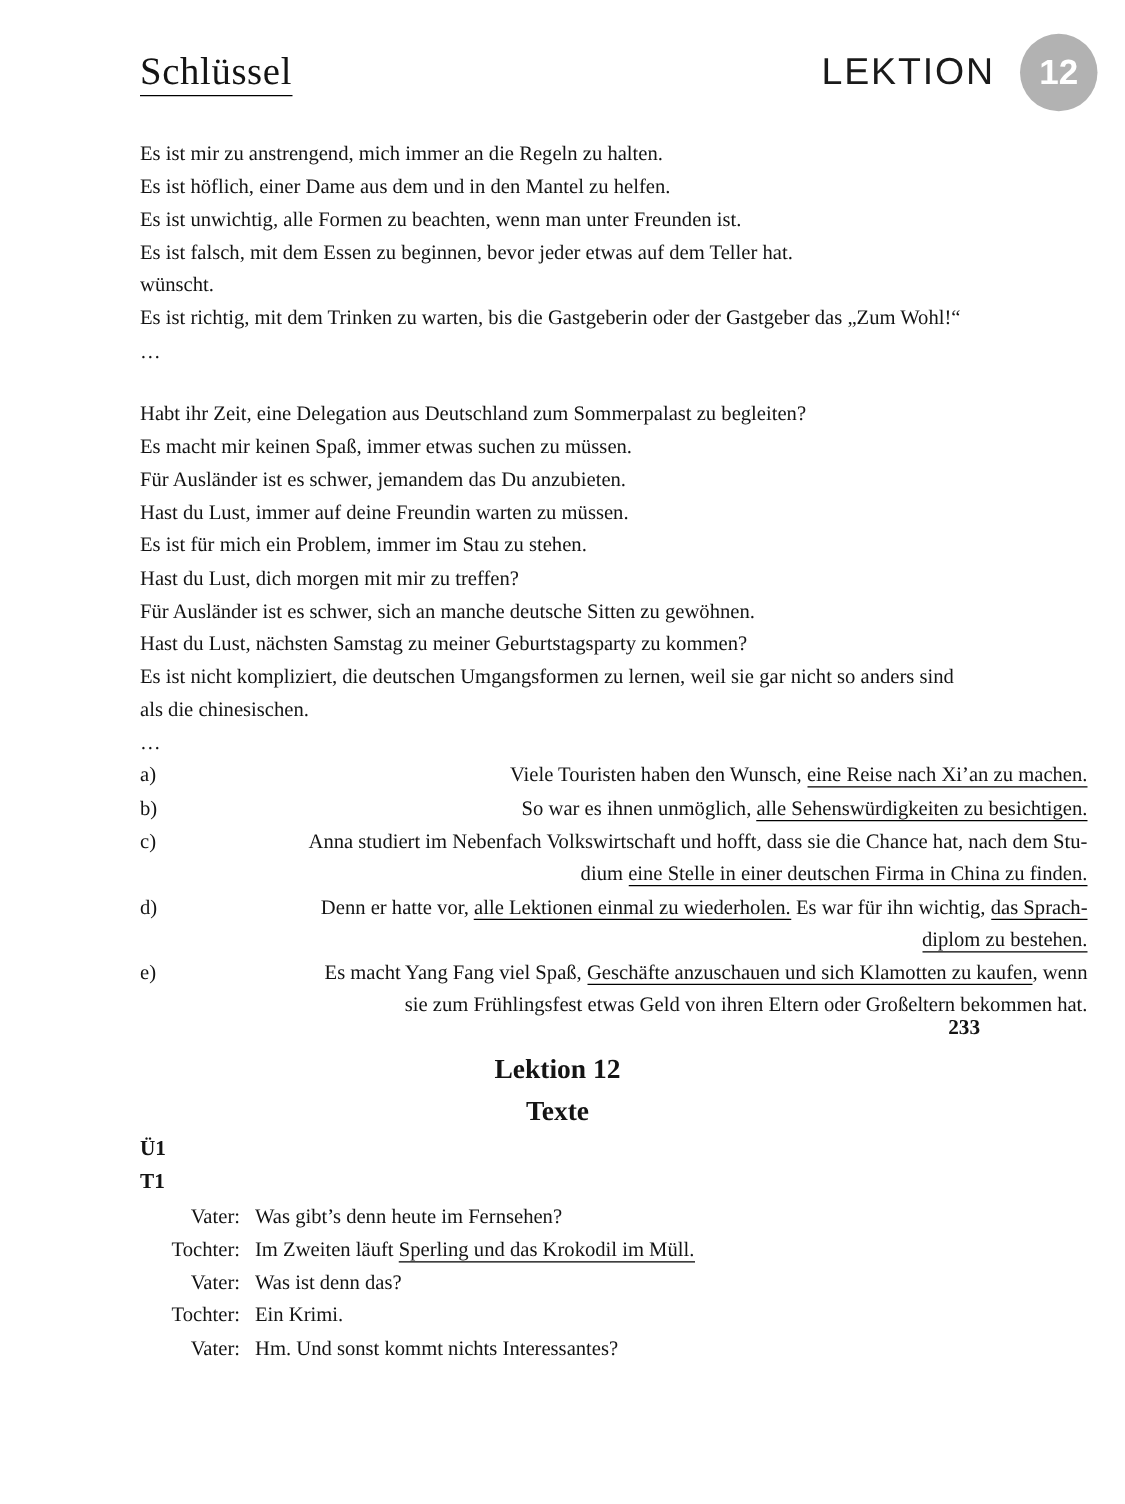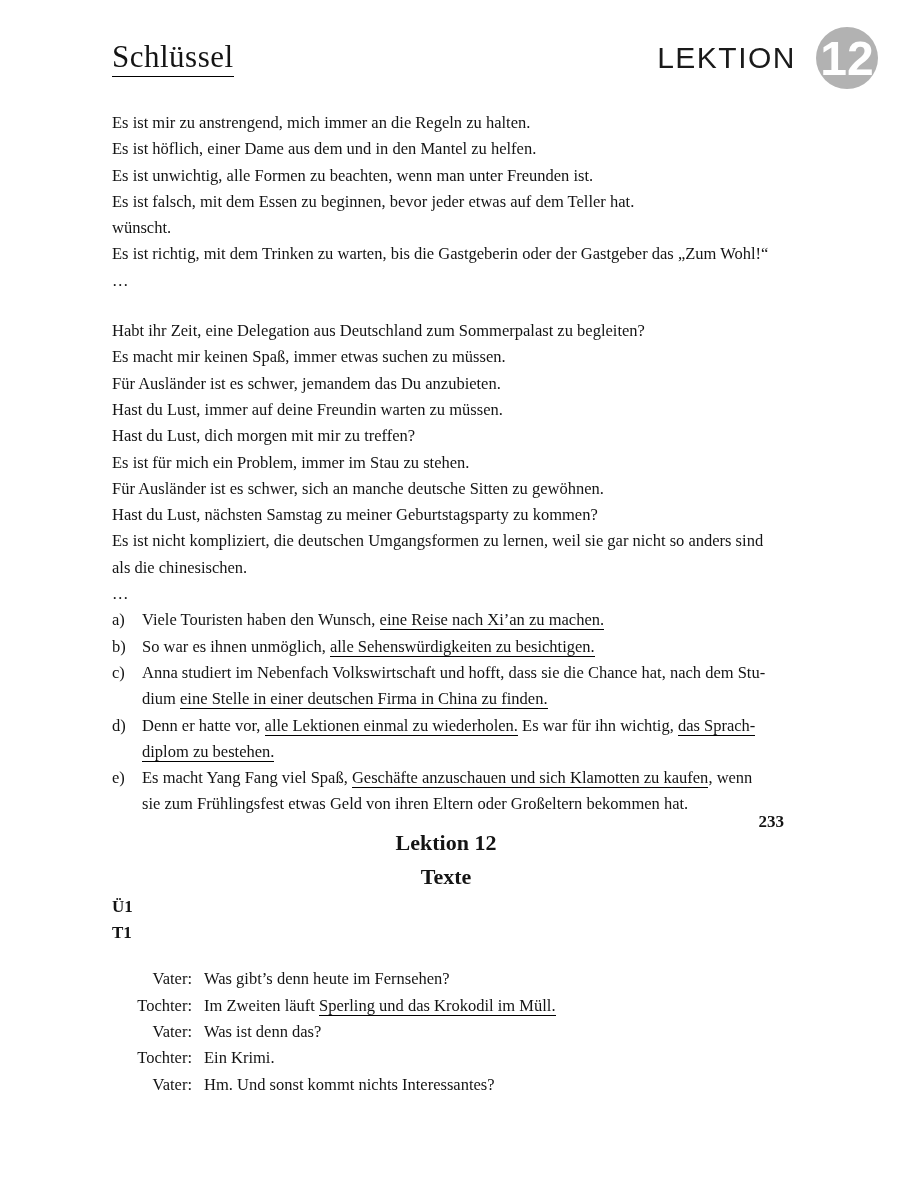--- a/index.html
+++ b/index.html
@@ -28,7 +28,7 @@
     background:#b2b2b2; color:#fff;
     display:flex; align-items:center; justify-content:center;
     font-family:"Liberation Sans","DejaVu Sans",sans-serif;
-    font-size:48px; font-weight:bold;
+    font-size:28px; font-weight:bold;
   }
   .content {
     padding:18px 30px 0 112px;

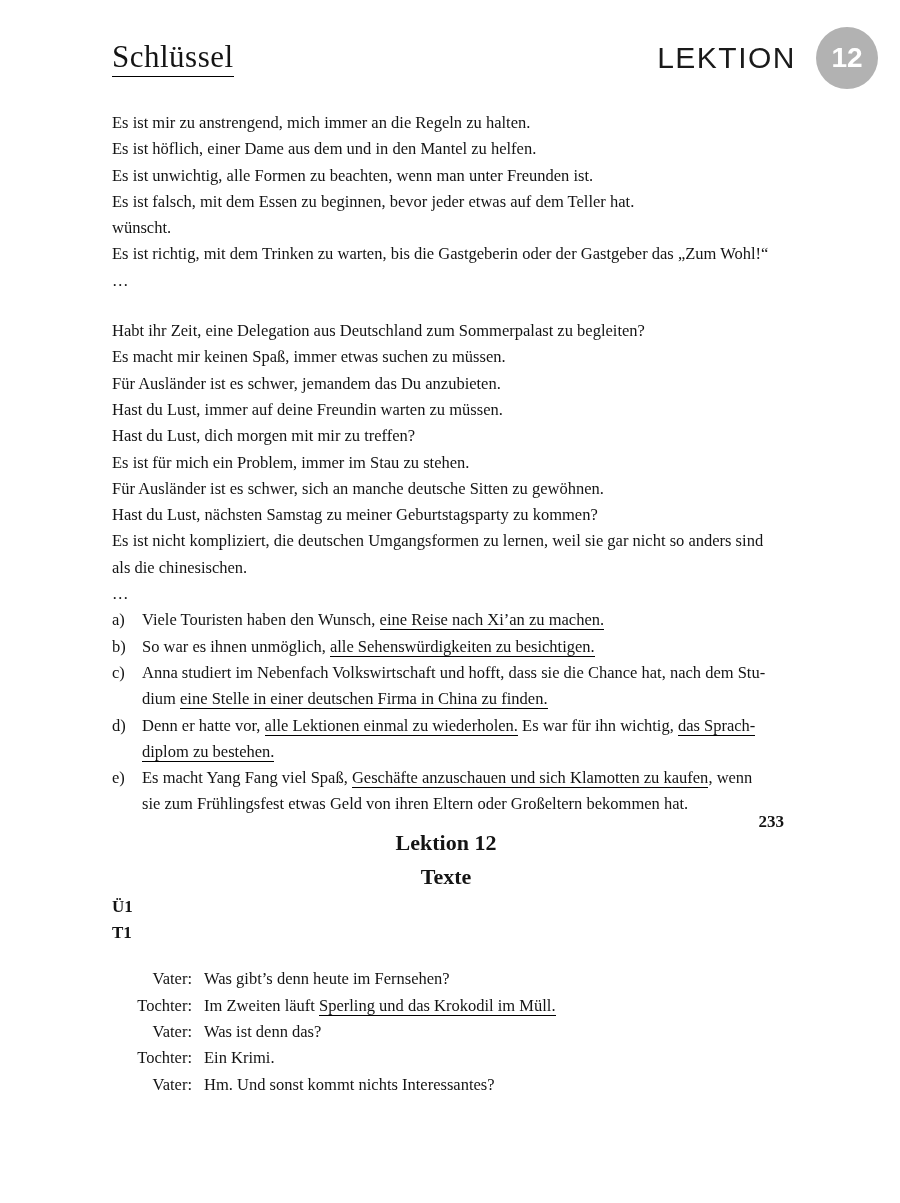--- a/index.html
+++ b/index.html
@@ -88,8 +88,8 @@
         <div class="line" data-name="text-line"><span data-name="text-segment">Es macht mir keinen Spaß, immer etwas suchen zu müssen.</span></div>
         <div class="line" data-name="text-line"><span data-name="text-segment">Für Ausländer ist es schwer, jemandem das Du anzubieten.</span></div>
         <div class="line" data-name="text-line"><span data-name="text-segment">Hast du Lust, immer auf deine Freundin warten zu müssen.</span></div>
+        <div class="line" data-name="text-line"><span data-name="text-segment">Es ist für mich ein Problem, immer im Stau zu stehen.</span></div>
         <div class="line" data-name="text-line"><span data-name="text-segment">Hast du Lust, dich morgen mit mir zu treffen?</span></div>
-        <div class="line" data-name="text-line"><span data-name="text-segment">Es ist für mich ein Problem, immer im Stau zu stehen.</span></div>
         <div class="line" data-name="text-line"><span data-name="text-segment">Für Ausländer ist es schwer, sich an manche deutsche Sitten zu gewöhnen.</span></div>
         <div class="line" data-name="text-line"><span data-name="text-segment">Hast du Lust, nächsten Samstag zu meiner Geburtstagsparty zu kommen?</span></div>
         <div class="line" data-name="text-line"><span data-name="text-segment">Es ist nicht kompliziert, die deutschen Umgangsformen zu lernen, weil sie gar nicht so anders sind</span></div>

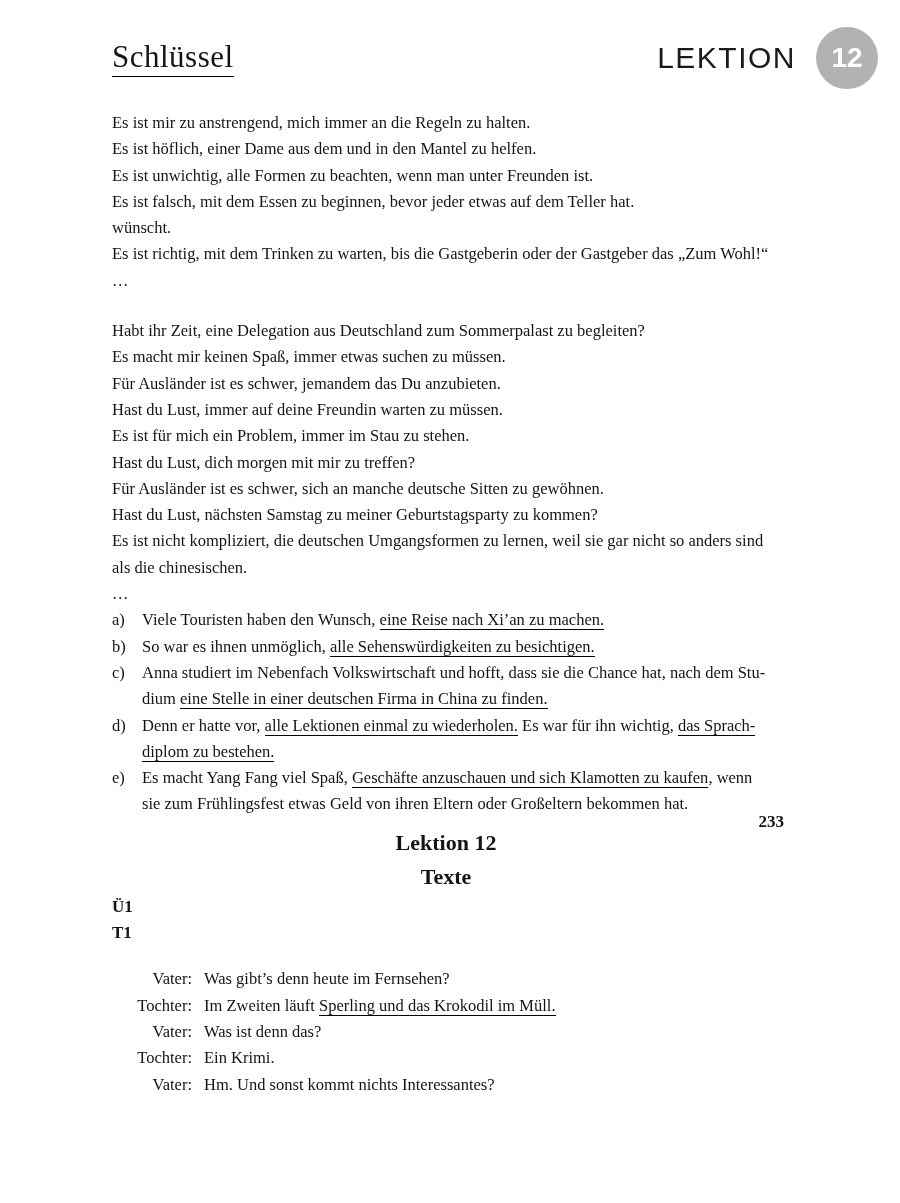--- a/index.html
+++ b/index.html
@@ -40,7 +40,7 @@
   .exlabel .b { font-weight:bold; margin-right:18px; }
   .list-item { display:flex; }
   .marker { flex:0 0 30px; white-space:pre; }
-  .item-lines { flex:1; }
+  .item-lines { flex:1;text-align:right; }
   .center-heading {
     text-align:center; font-weight:bold; font-size:22px; line-height:34px;
     padding-right:90px; 

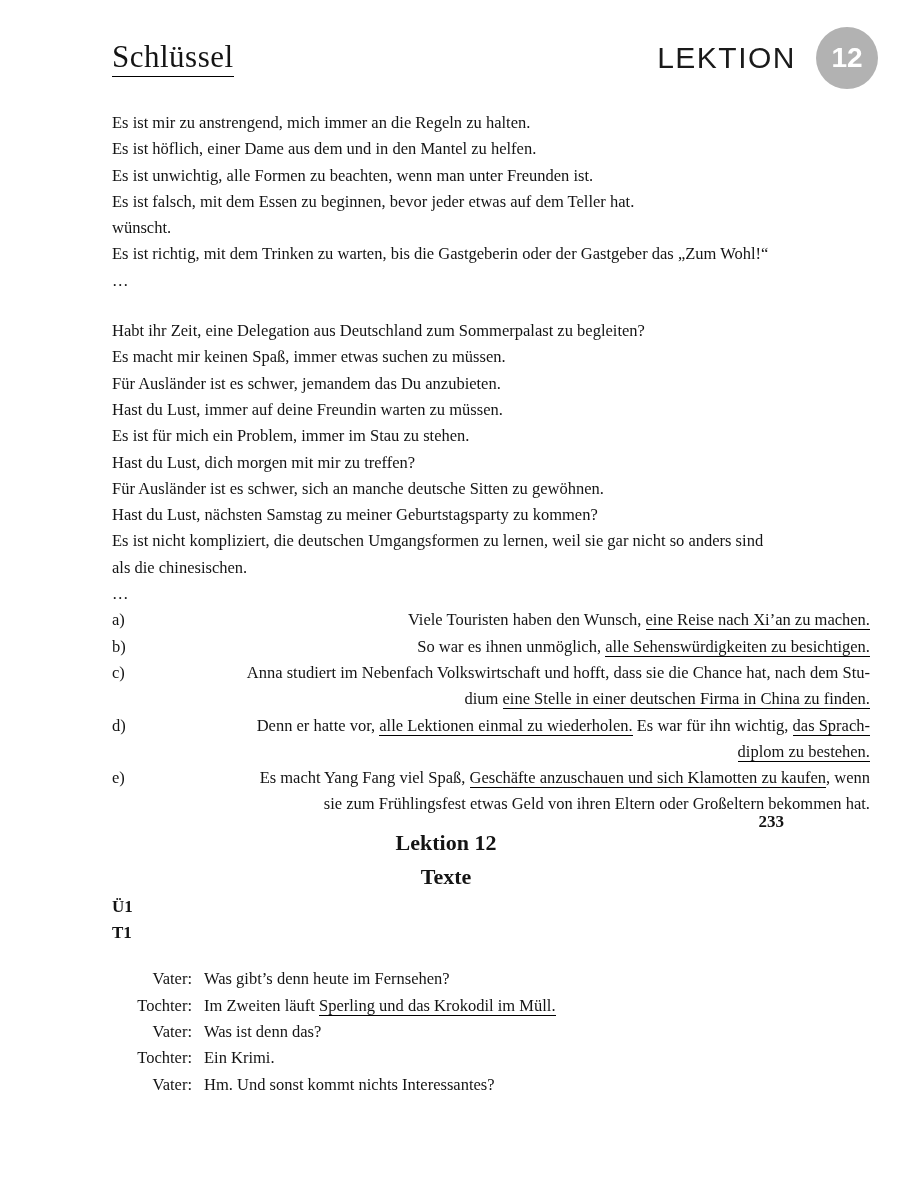--- a/index.html
+++ b/index.html
@@ -56,7 +56,7 @@
   
   [data-name="answers-paragraph-2"] { margin-top:24px; }
   [data-name="exercise-u9-label"]   { margin-top:23px; }
-  [data-name="heading-lektion-12"]  { margin-top:8px; }
+  [data-name="heading-lektion-12"]  { margin-top:20px; }
   [data-name="label-u1"]            { margin-top:0; }
   [data-name="dialogue-t1"]         { margin-top:20px; }
 </style>

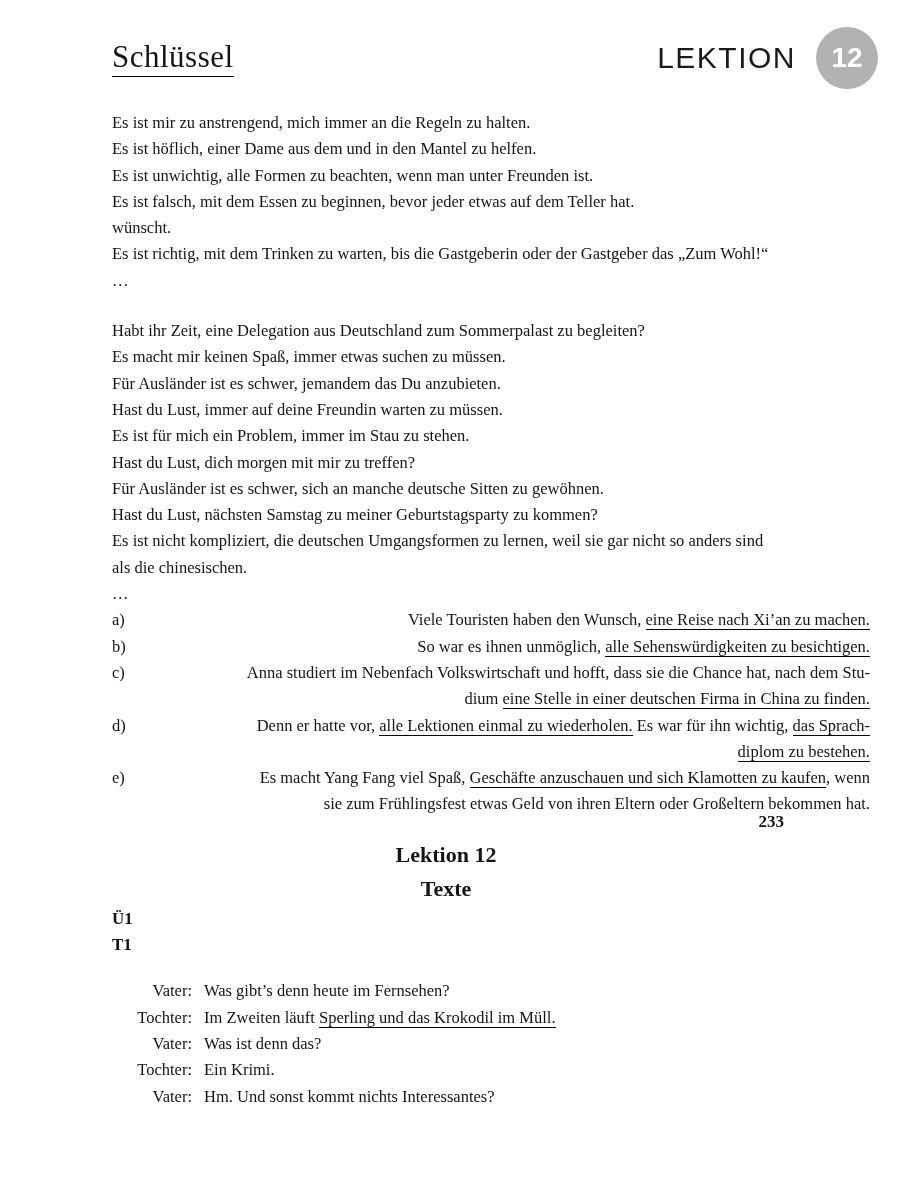--- a/index.html
+++ b/index.html
@@ -58,7 +58,7 @@
   [data-name="exercise-u9-label"]   { margin-top:23px; }
   [data-name="heading-lektion-12"]  { margin-top:20px; }
   [data-name="label-u1"]            { margin-top:0; }
-  [data-name="dialogue-t1"]         { margin-top:20px; }
+  [data-name="dialogue-t1"]         { margin-top:2px; }
 </style>
 </head>
 <body>

